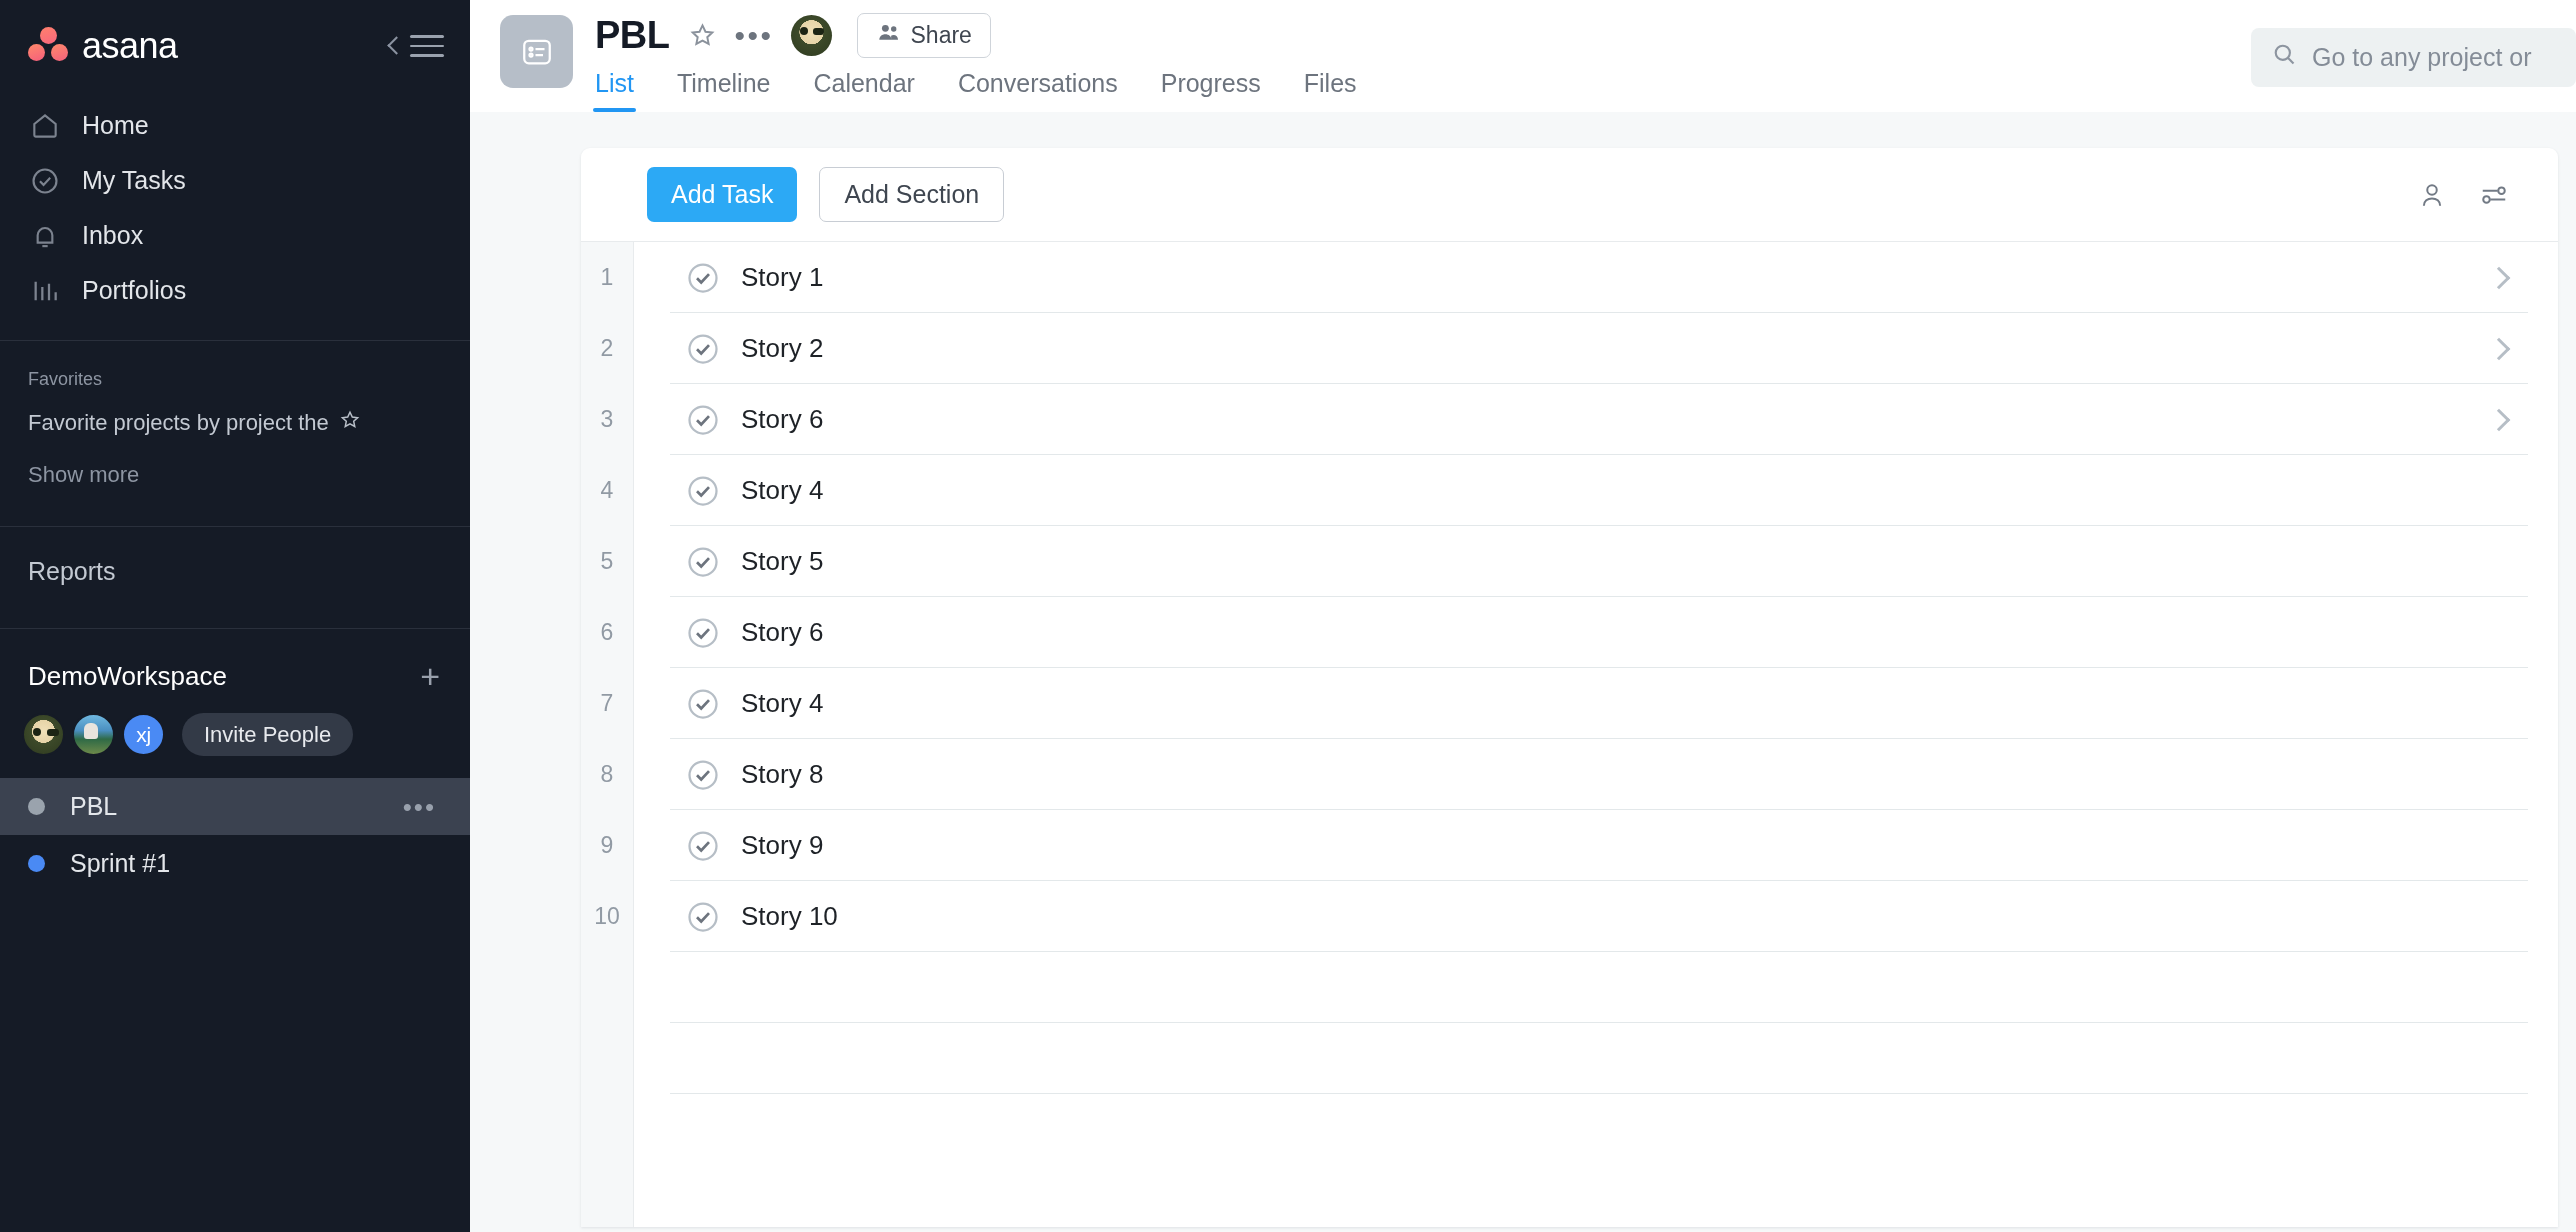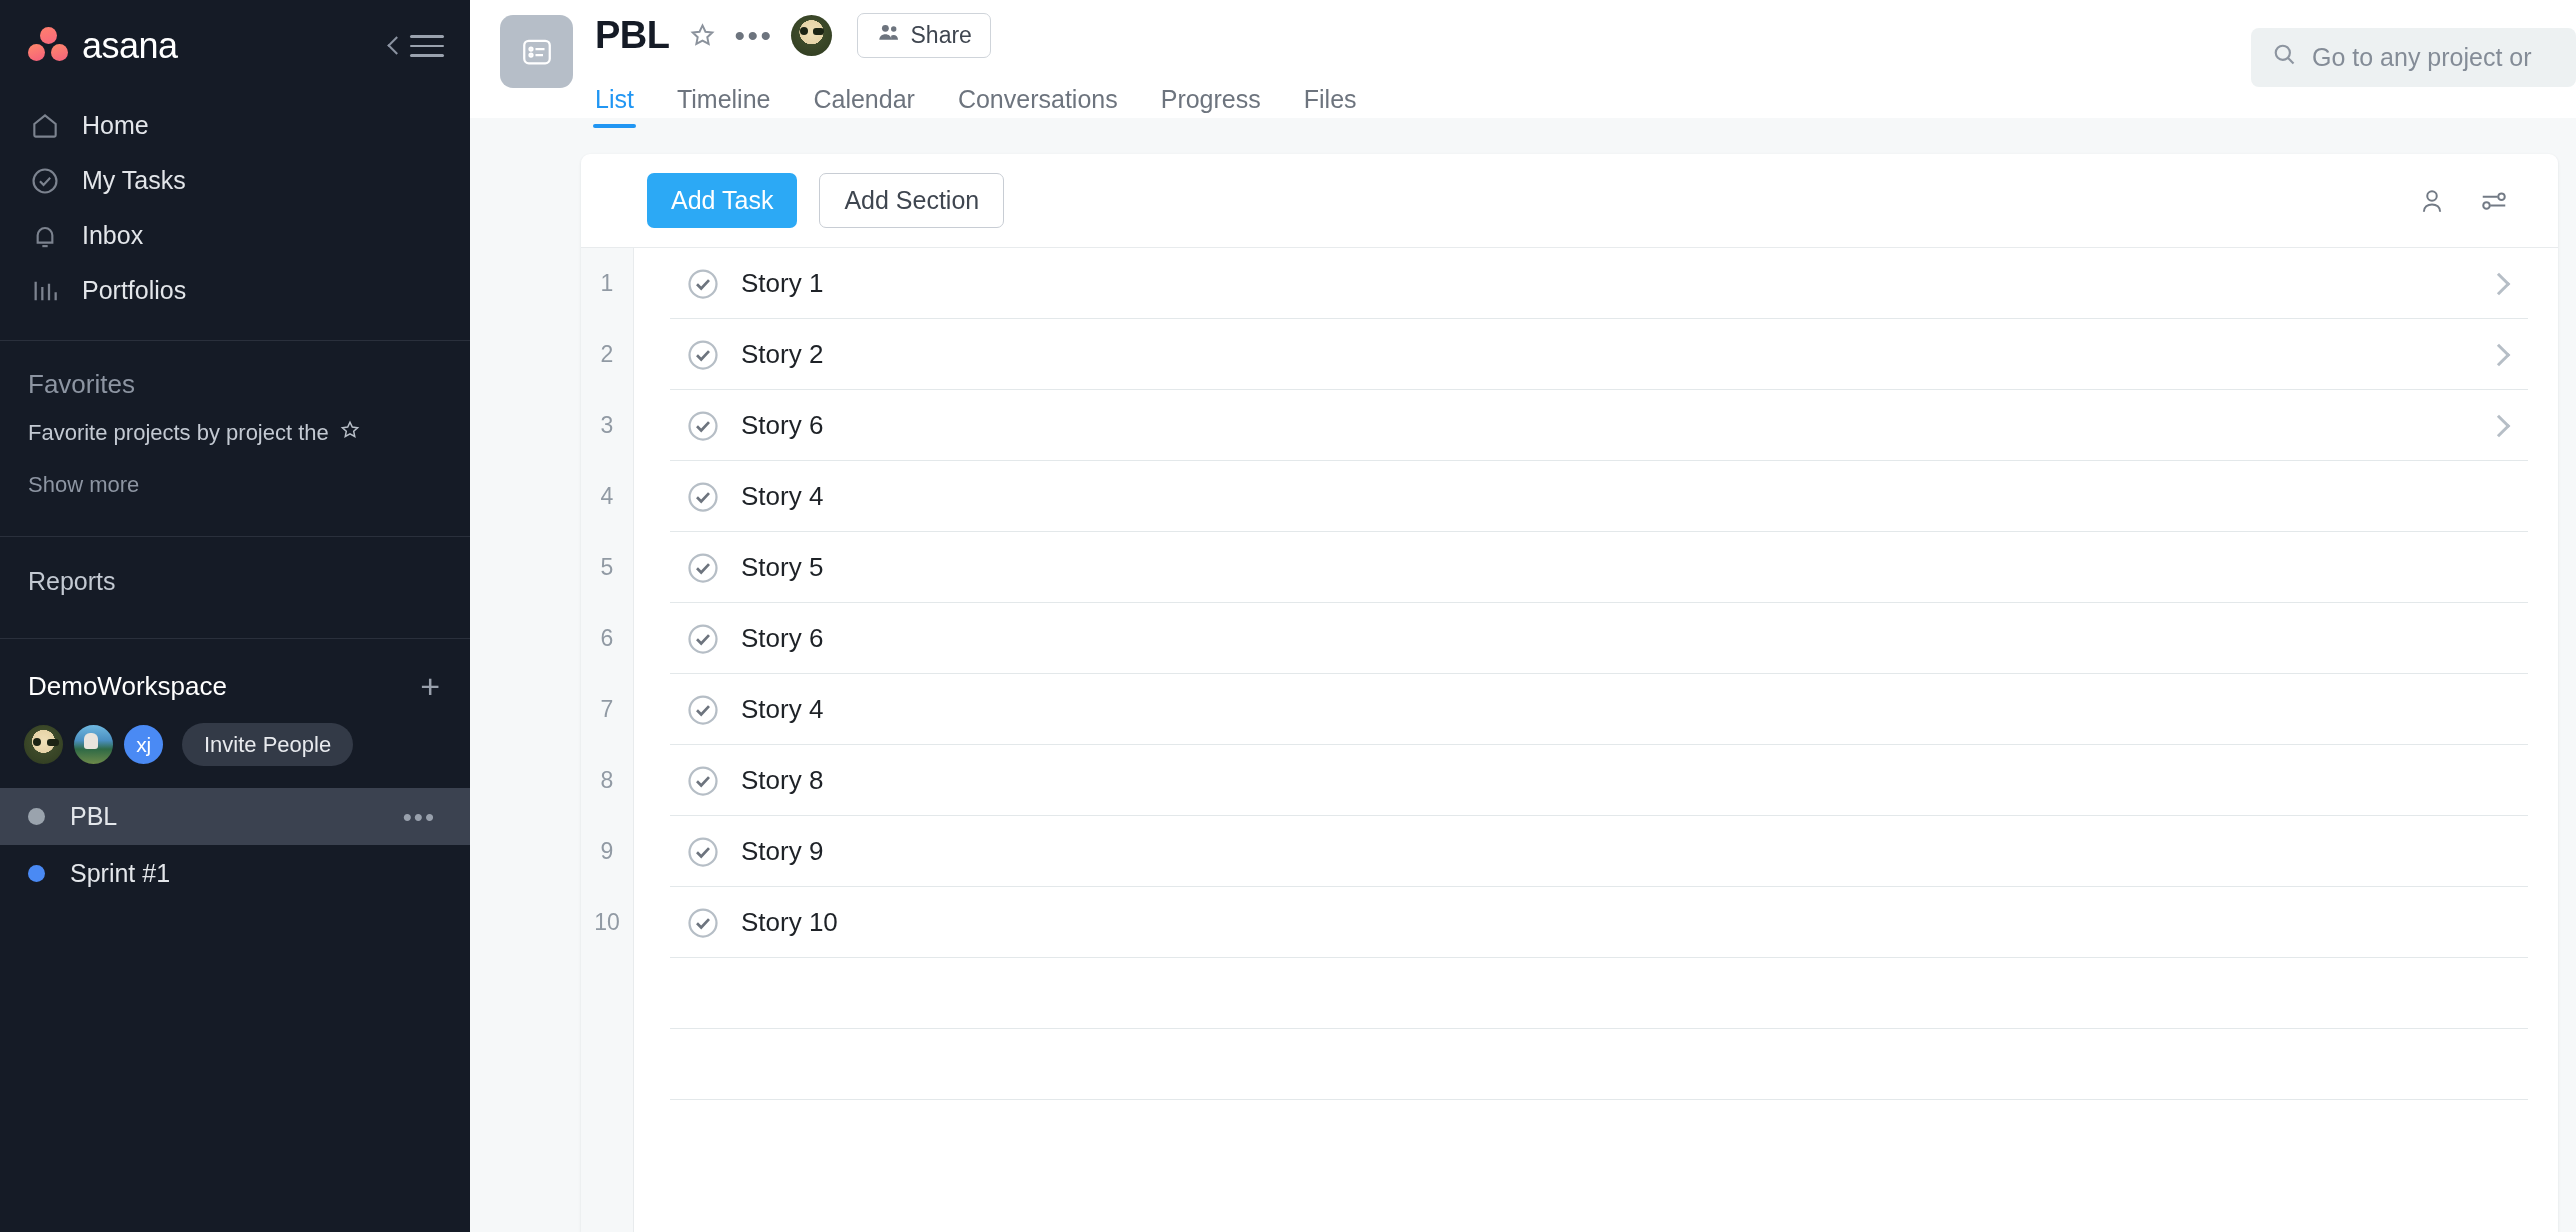--- a/index.html
+++ b/index.html
@@ -120,7 +120,7 @@
     border: 1.6px solid #cfd4da; border-radius: 7px; background: #fff;
     font-size: 23px; color: #3f4650; cursor: pointer; margin-left: 8px;
   }
-  .tabs { display:flex; align-items:center; gap: 43px; margin-top: 20px; }
+  .tabs { display:flex; align-items:center; gap: 43px; margin-top: 4px; }
   .tab { font-size: 25px; color: #6d747e; padding-bottom: 14px; cursor: pointer; position: relative; }
   .tab.active { color: #2196f3; }
   .tab.active::after {

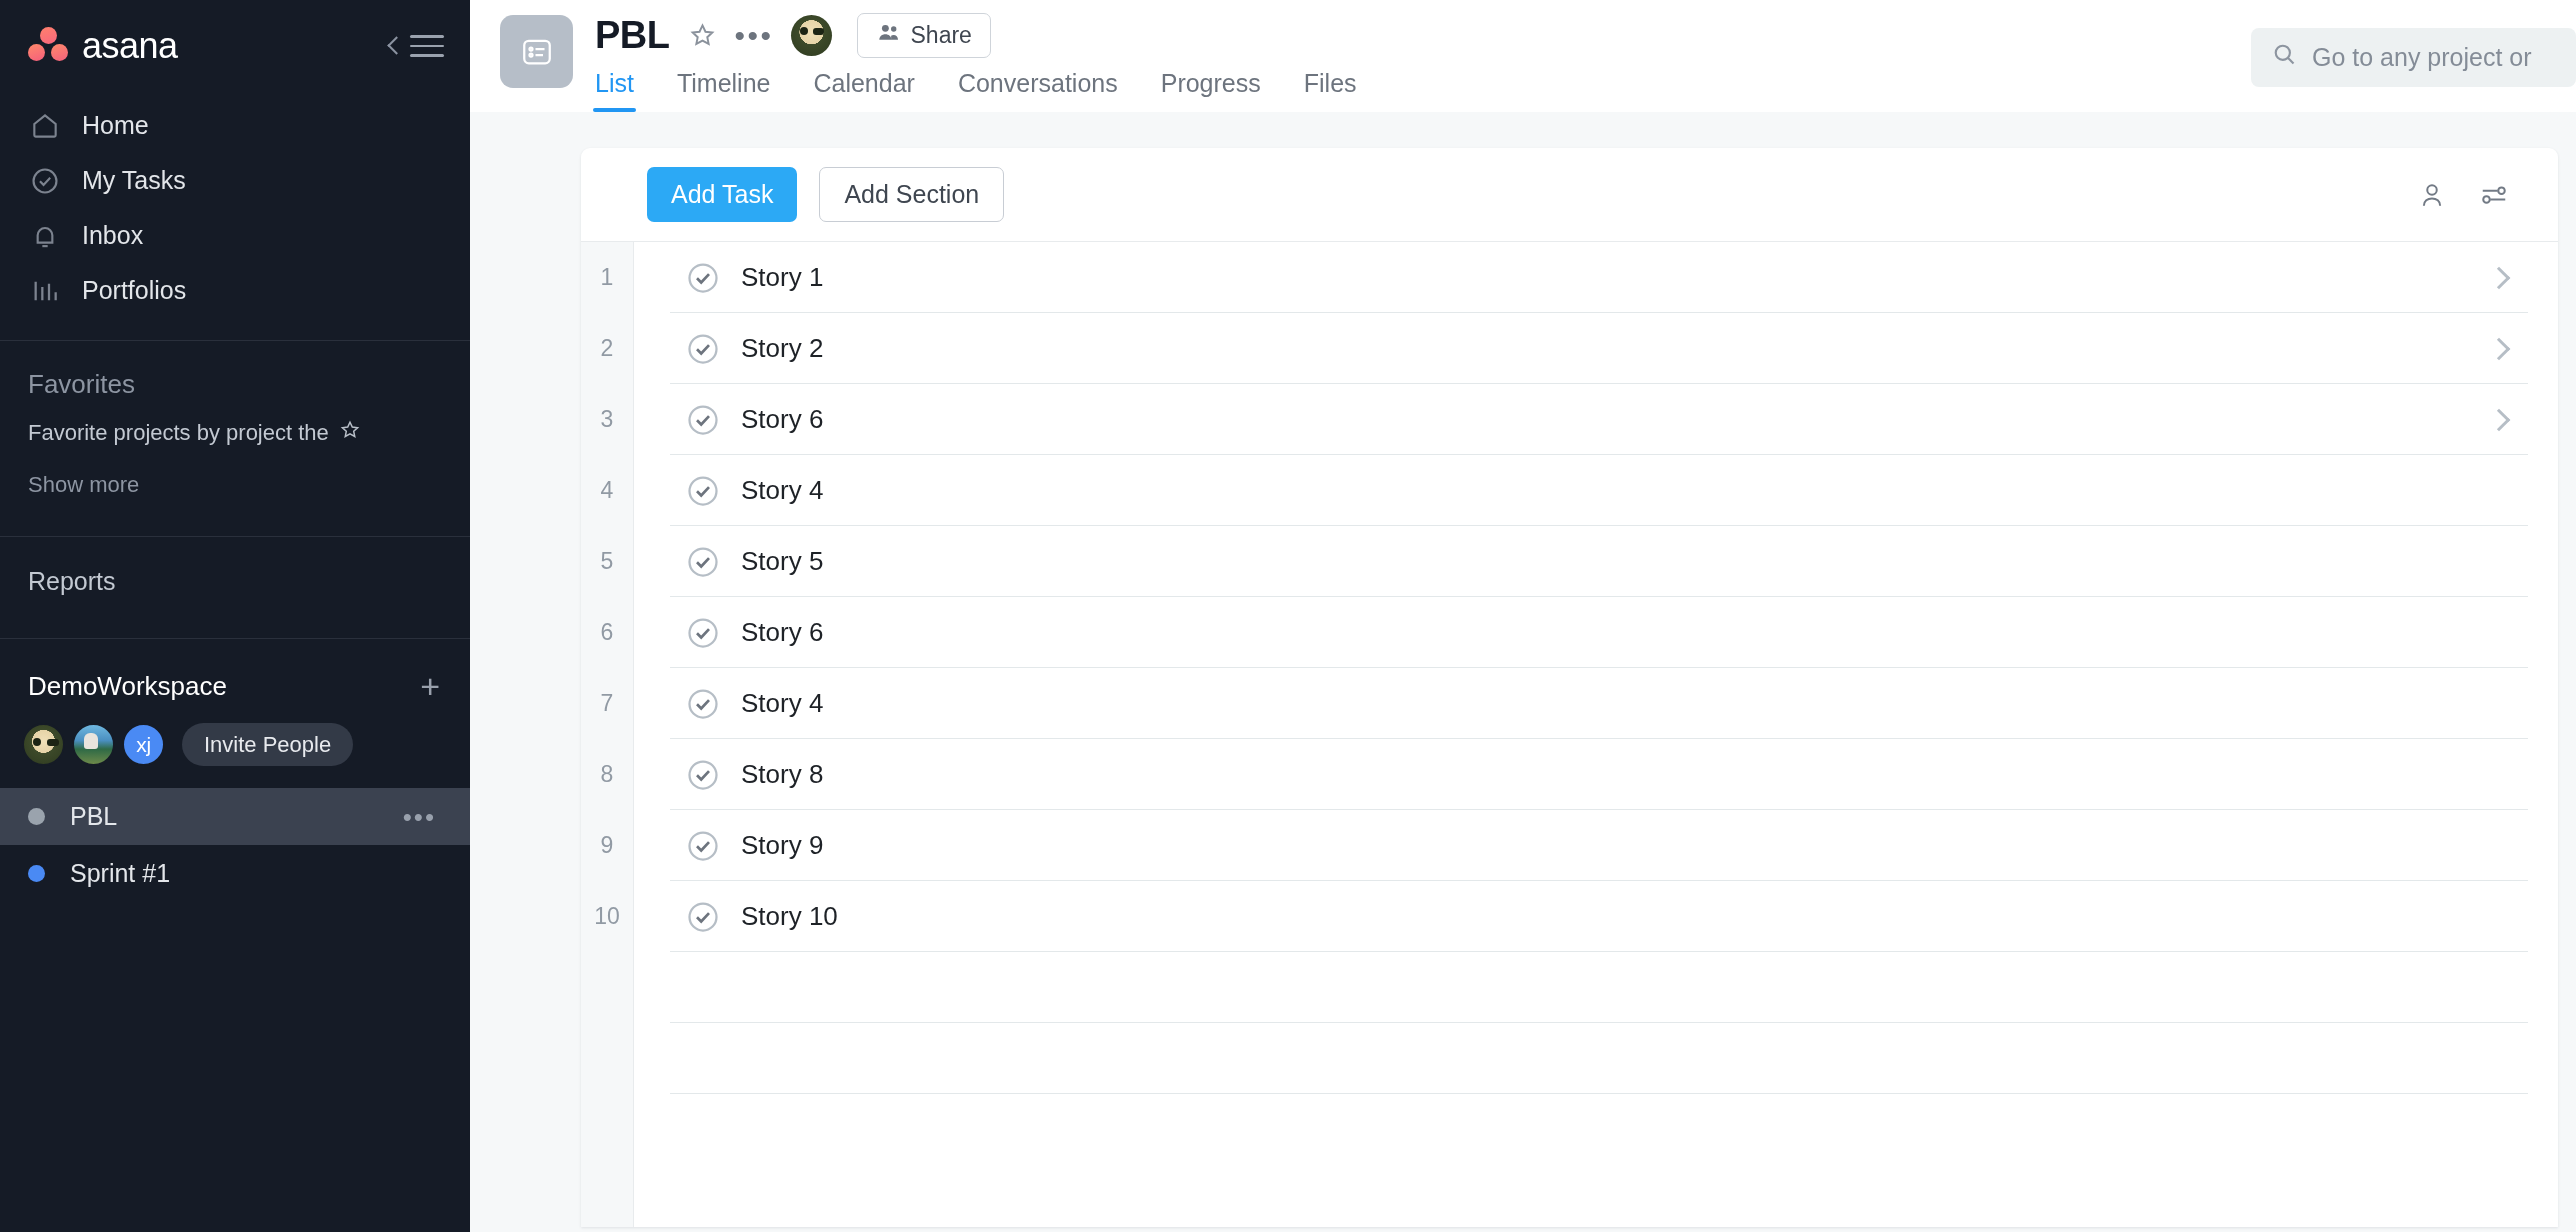--- a/index.html
+++ b/index.html
@@ -58,7 +58,7 @@
   .sb-div { height: 1px; background: #2a303c; margin: 12px 0 0 0; }
 
   .sb-section-title {
-    font-size: 26px; color: #8d95a2; padding: 28px 28px 10px 28px;
+    font-size: 18px; color: #8d95a2; padding: 28px 28px 10px 28px;
   }
   .fav-hint {
     font-size: 22px; color: #c3c9d2; padding: 8px 28px 0 28px;

